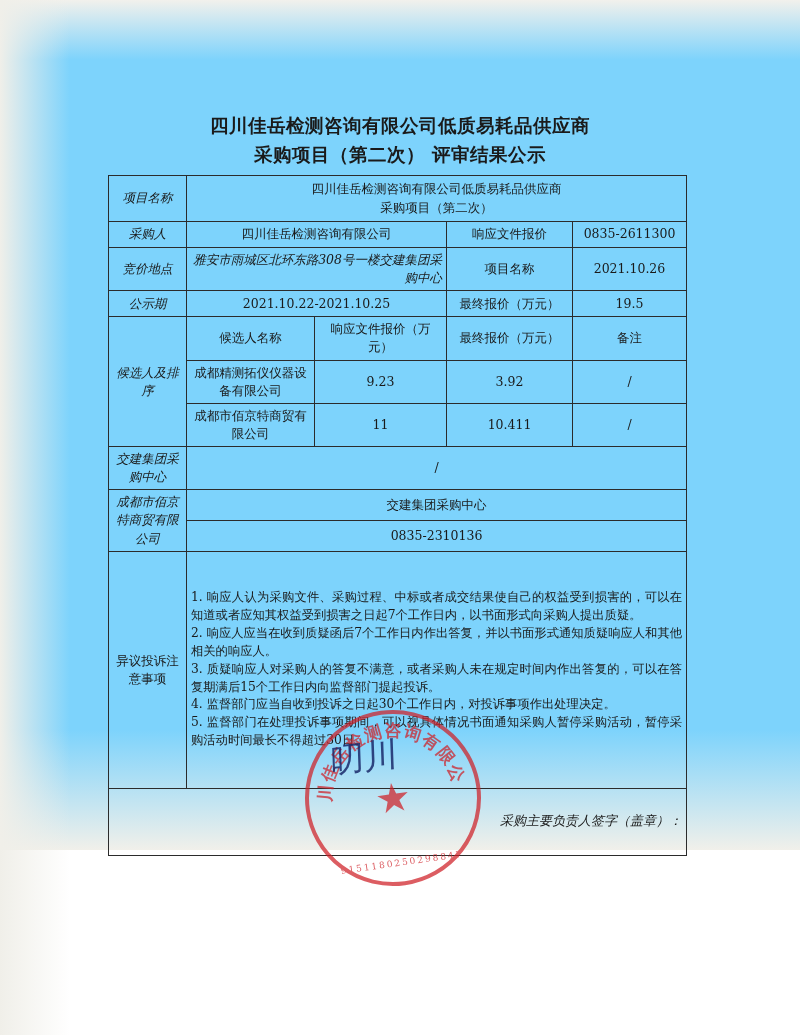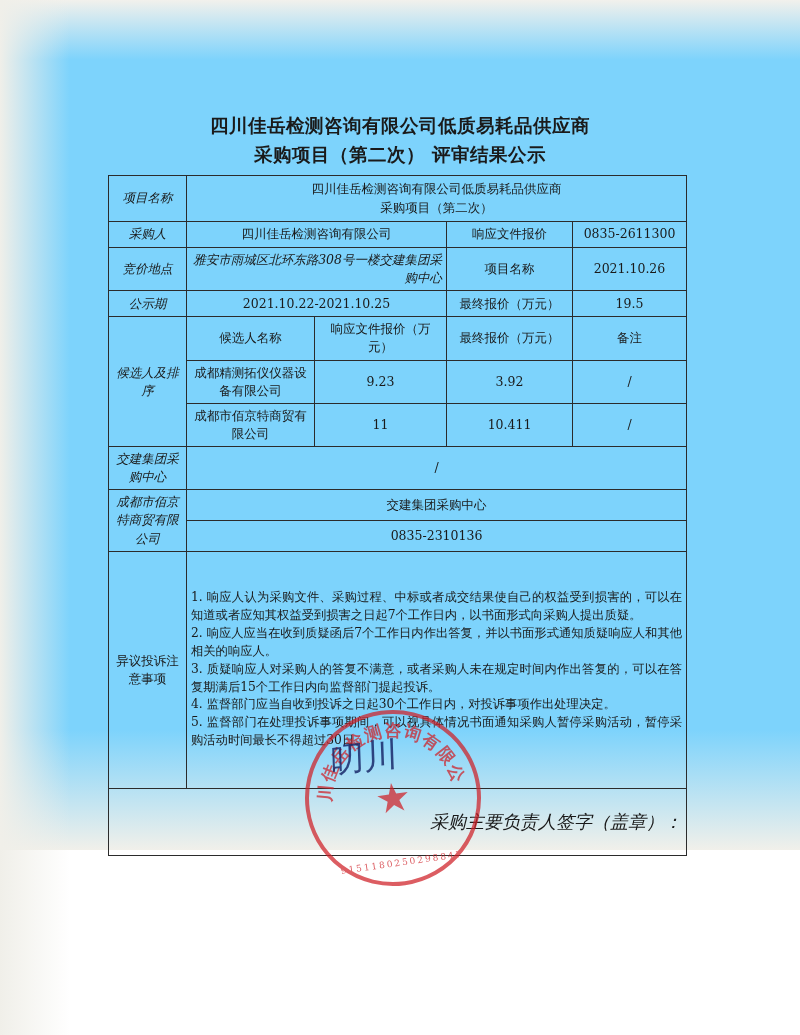--- a/index.html
+++ b/index.html
@@ -100,7 +100,7 @@
   }
   .sign-label {
     padding-left: 12px;
-    font-size: 18px;
+    font-size: 13px;
   }
 
   

